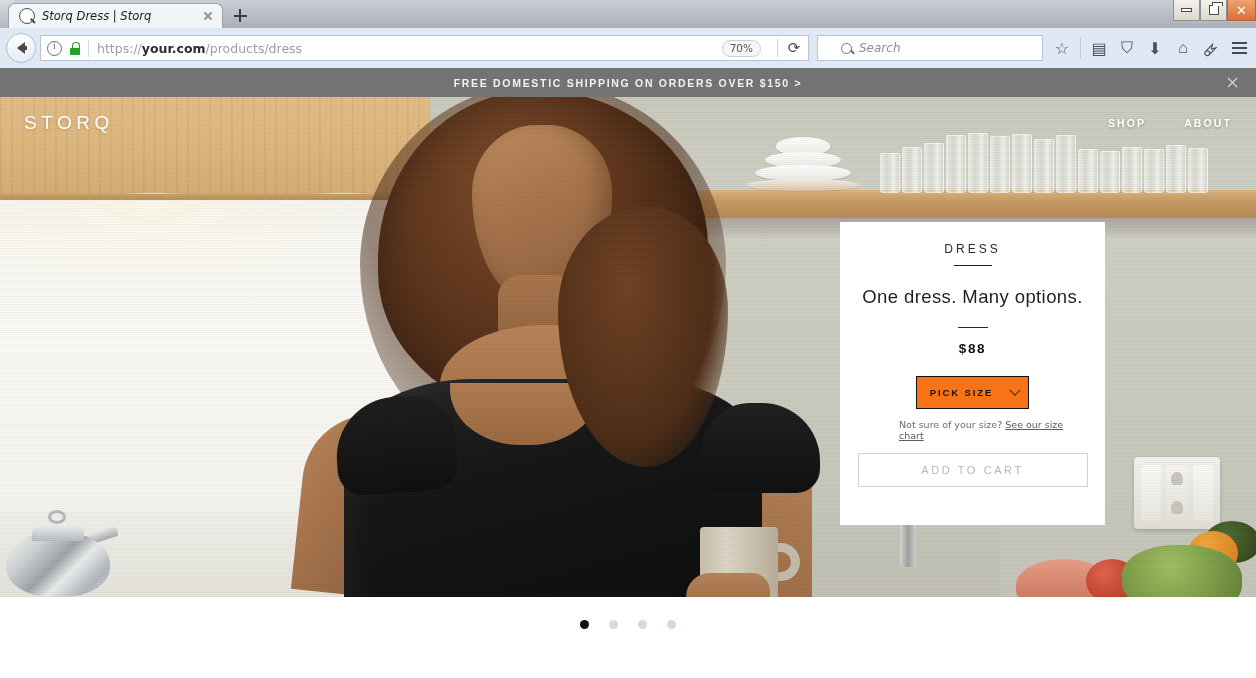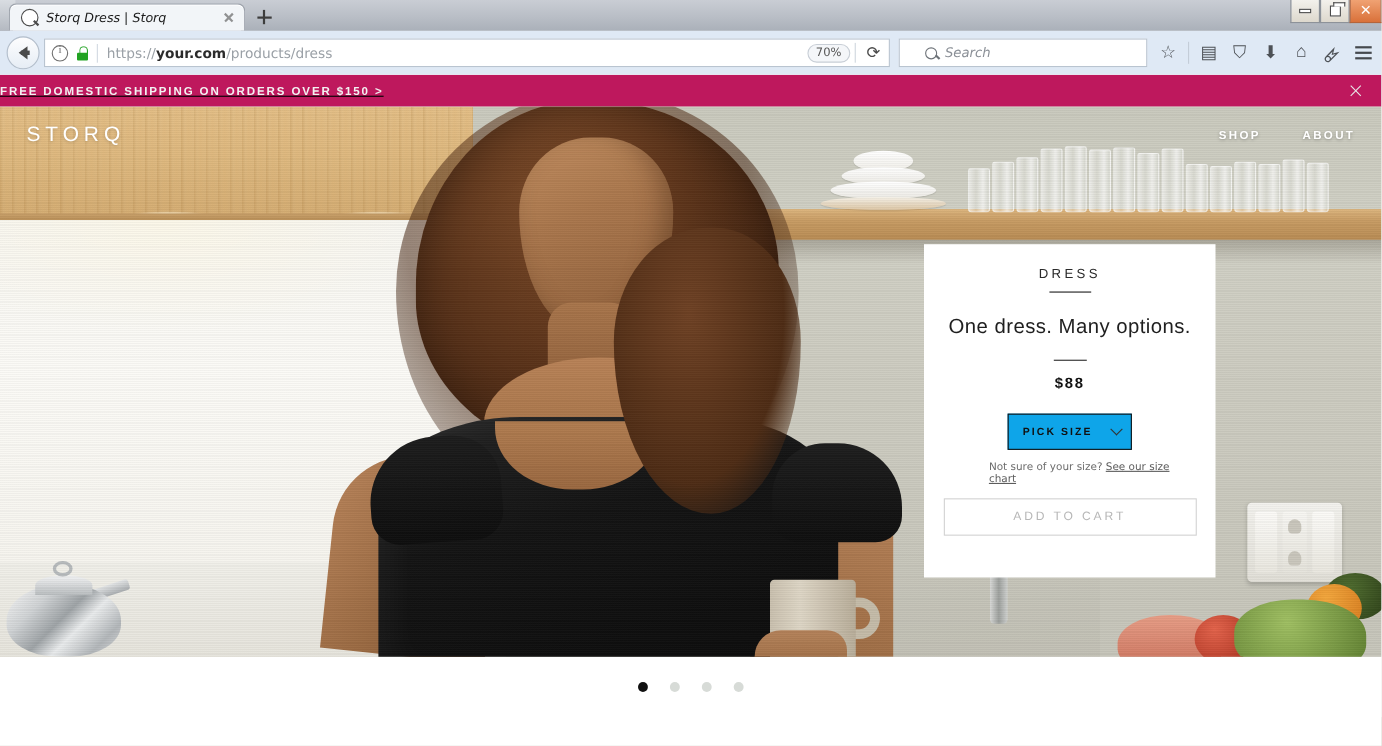--- a/index.html
+++ b/index.html
@@ -190,7 +190,7 @@
     padding: 1.5px 7px;
     background: #f4f6f9;
     flex: none;
-    margin-right: 4px;
+    margin-right: 16px;
     font-family: "DejaVu Sans", sans-serif;
   }
   .url-divider { width:1px; height:18px; background:#cfd6de; flex:none; margin-right:4px;}

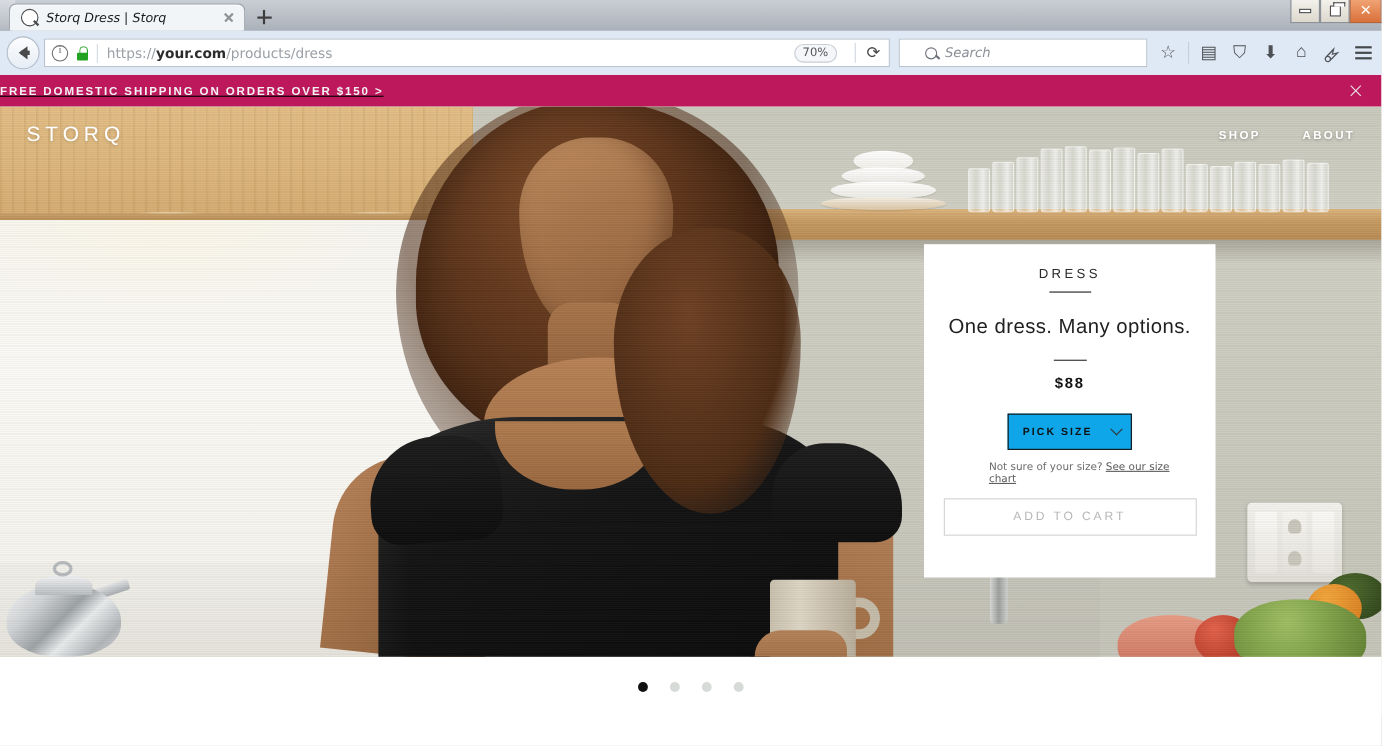--- a/index.html
+++ b/index.html
@@ -282,11 +282,11 @@
   
   .promo {
     height: 29px;
-    background: #be185d;
+    background: #737373;
     display: flex;
     align-items: center;
-    position: relative;
-    text-decoration: underline;
+    justify-content: center;
+    position: relative;
   }
   .promo-text {
     color: #f2f2f2;

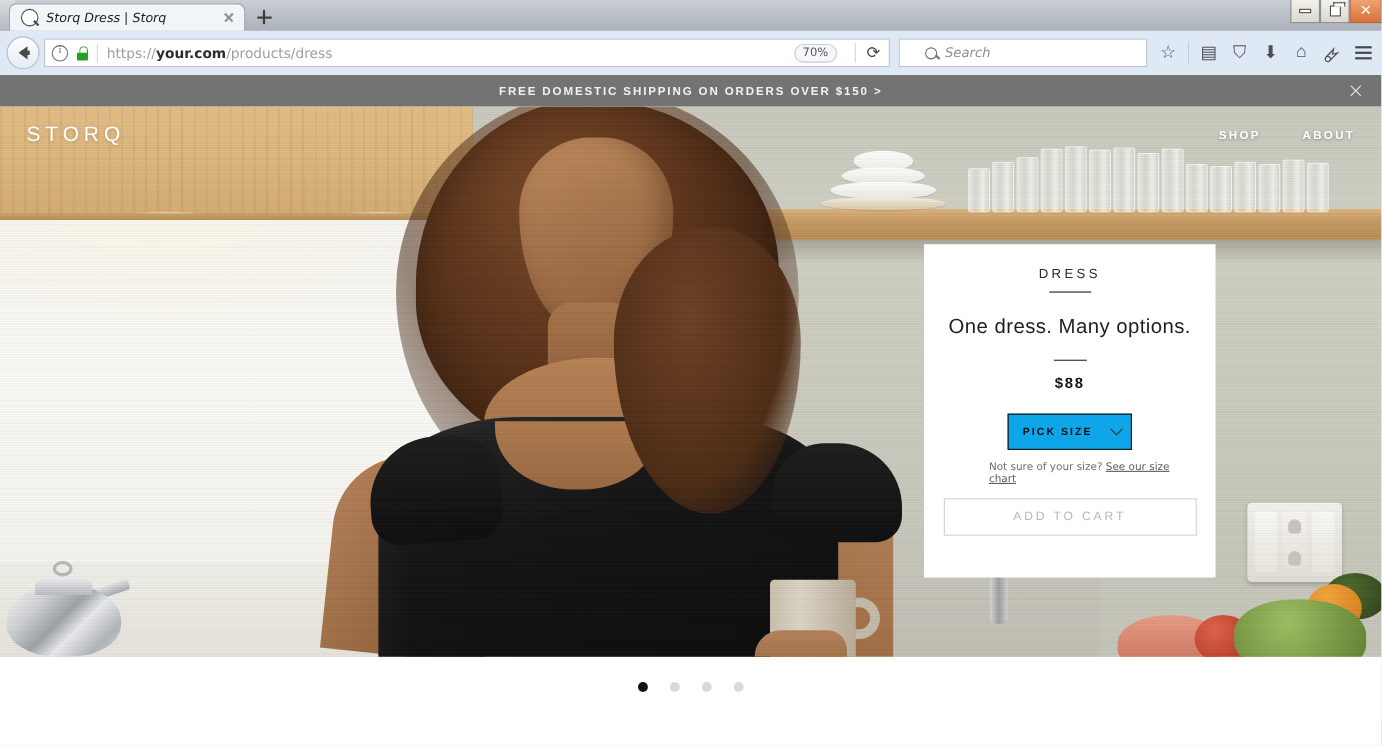--- a/index.html
+++ b/index.html
@@ -596,7 +596,7 @@
     display: flex; align-items: center;
     padding: 0 9px 0 13px;
     gap: 18px;
-    background: #0ea5e9;
+    background: #f97316;
   }
   .select-label {
     font-size: 9.5px;

